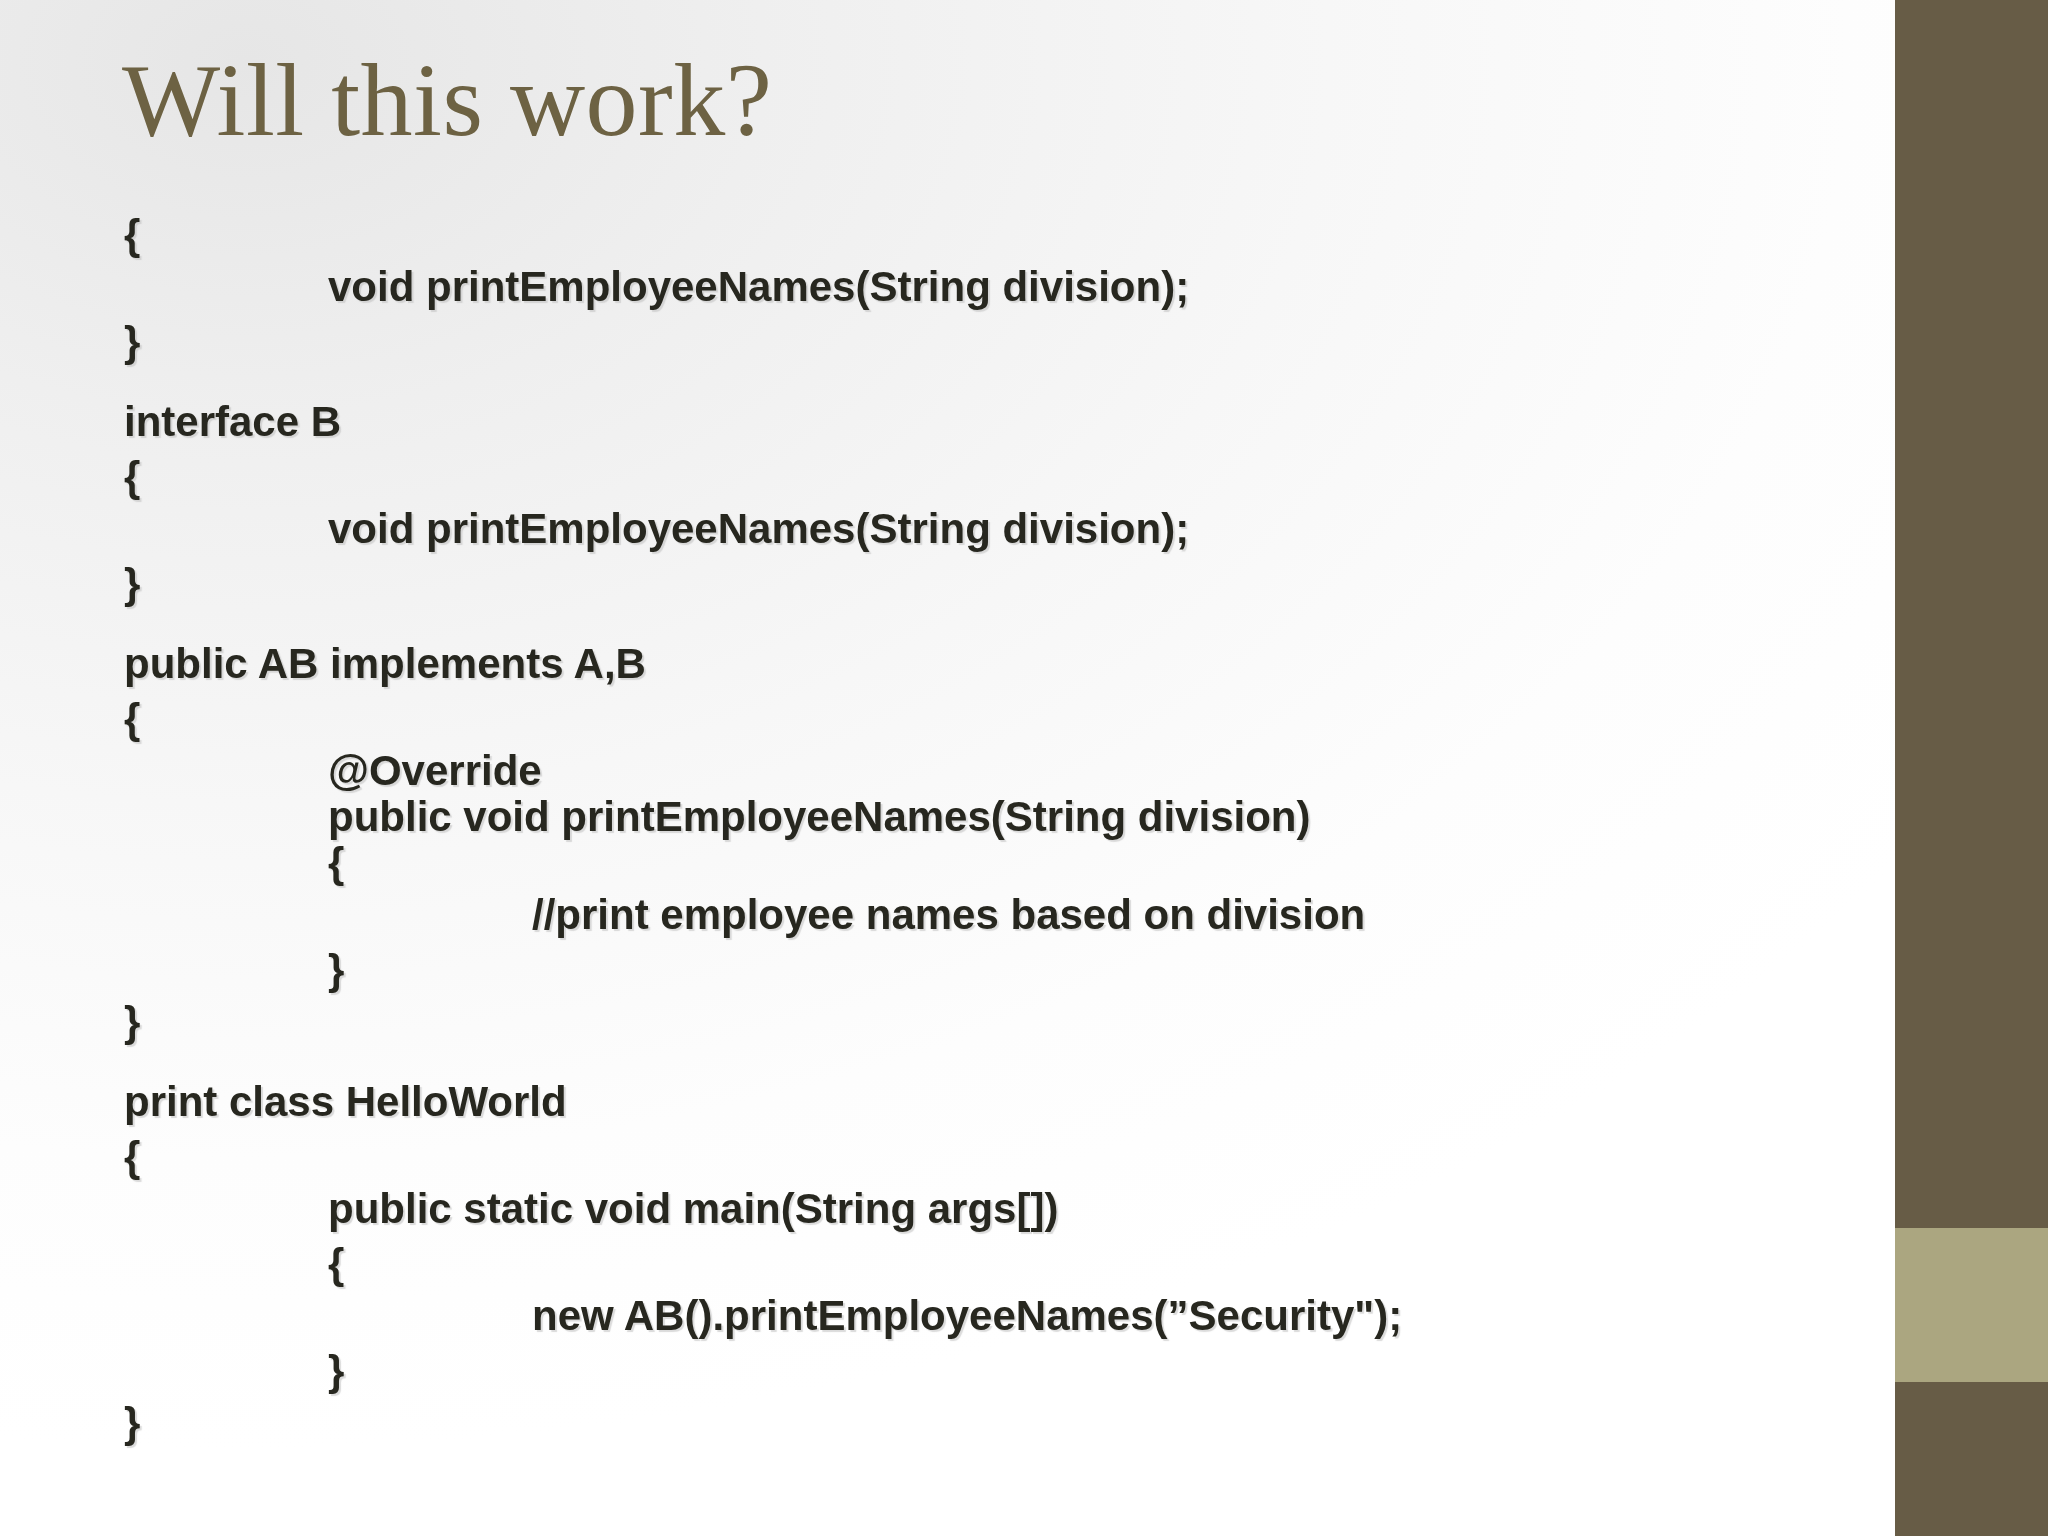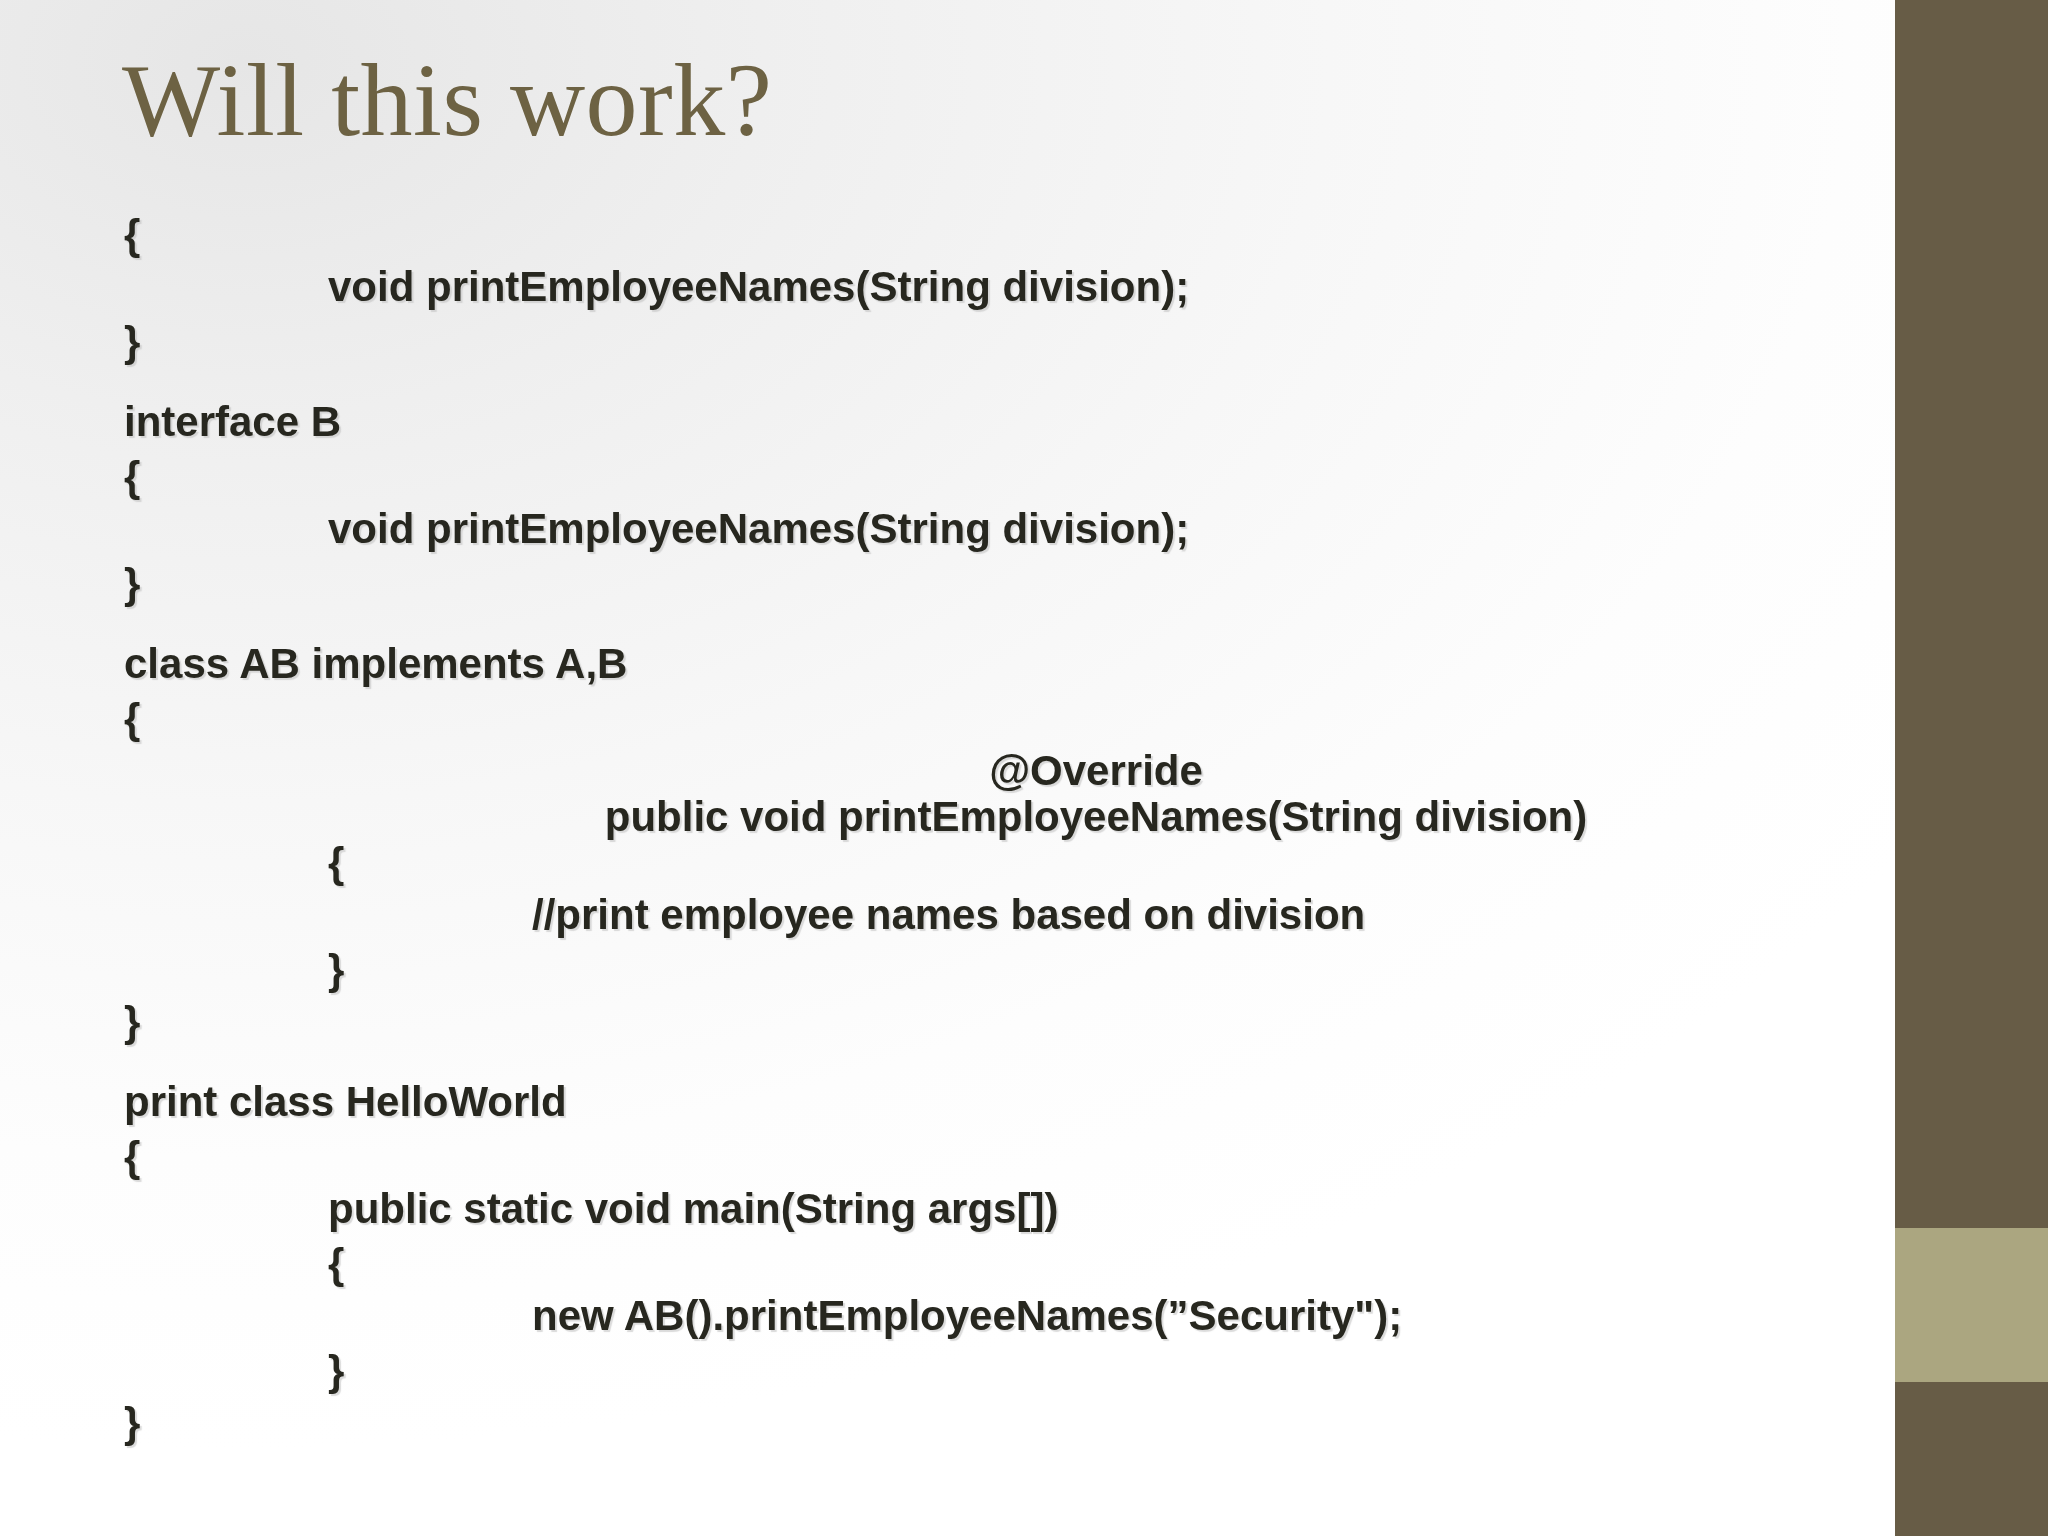--- a/index.html
+++ b/index.html
@@ -116,7 +116,7 @@
     <div class="cline brace ind0">}</div>
     <div class="cline blank ind0"></div>
 
-    <div class="cline ind0">class AB implements A,B</div>
+    <div class="cline ind0">public AB implements A,B</div>
     <div class="cline brace ind0">{</div>
     <div class="cline tight ind1">@Override</div>
     <div class="cline tight ind1">public void printEmployeeNames(String division)</div>

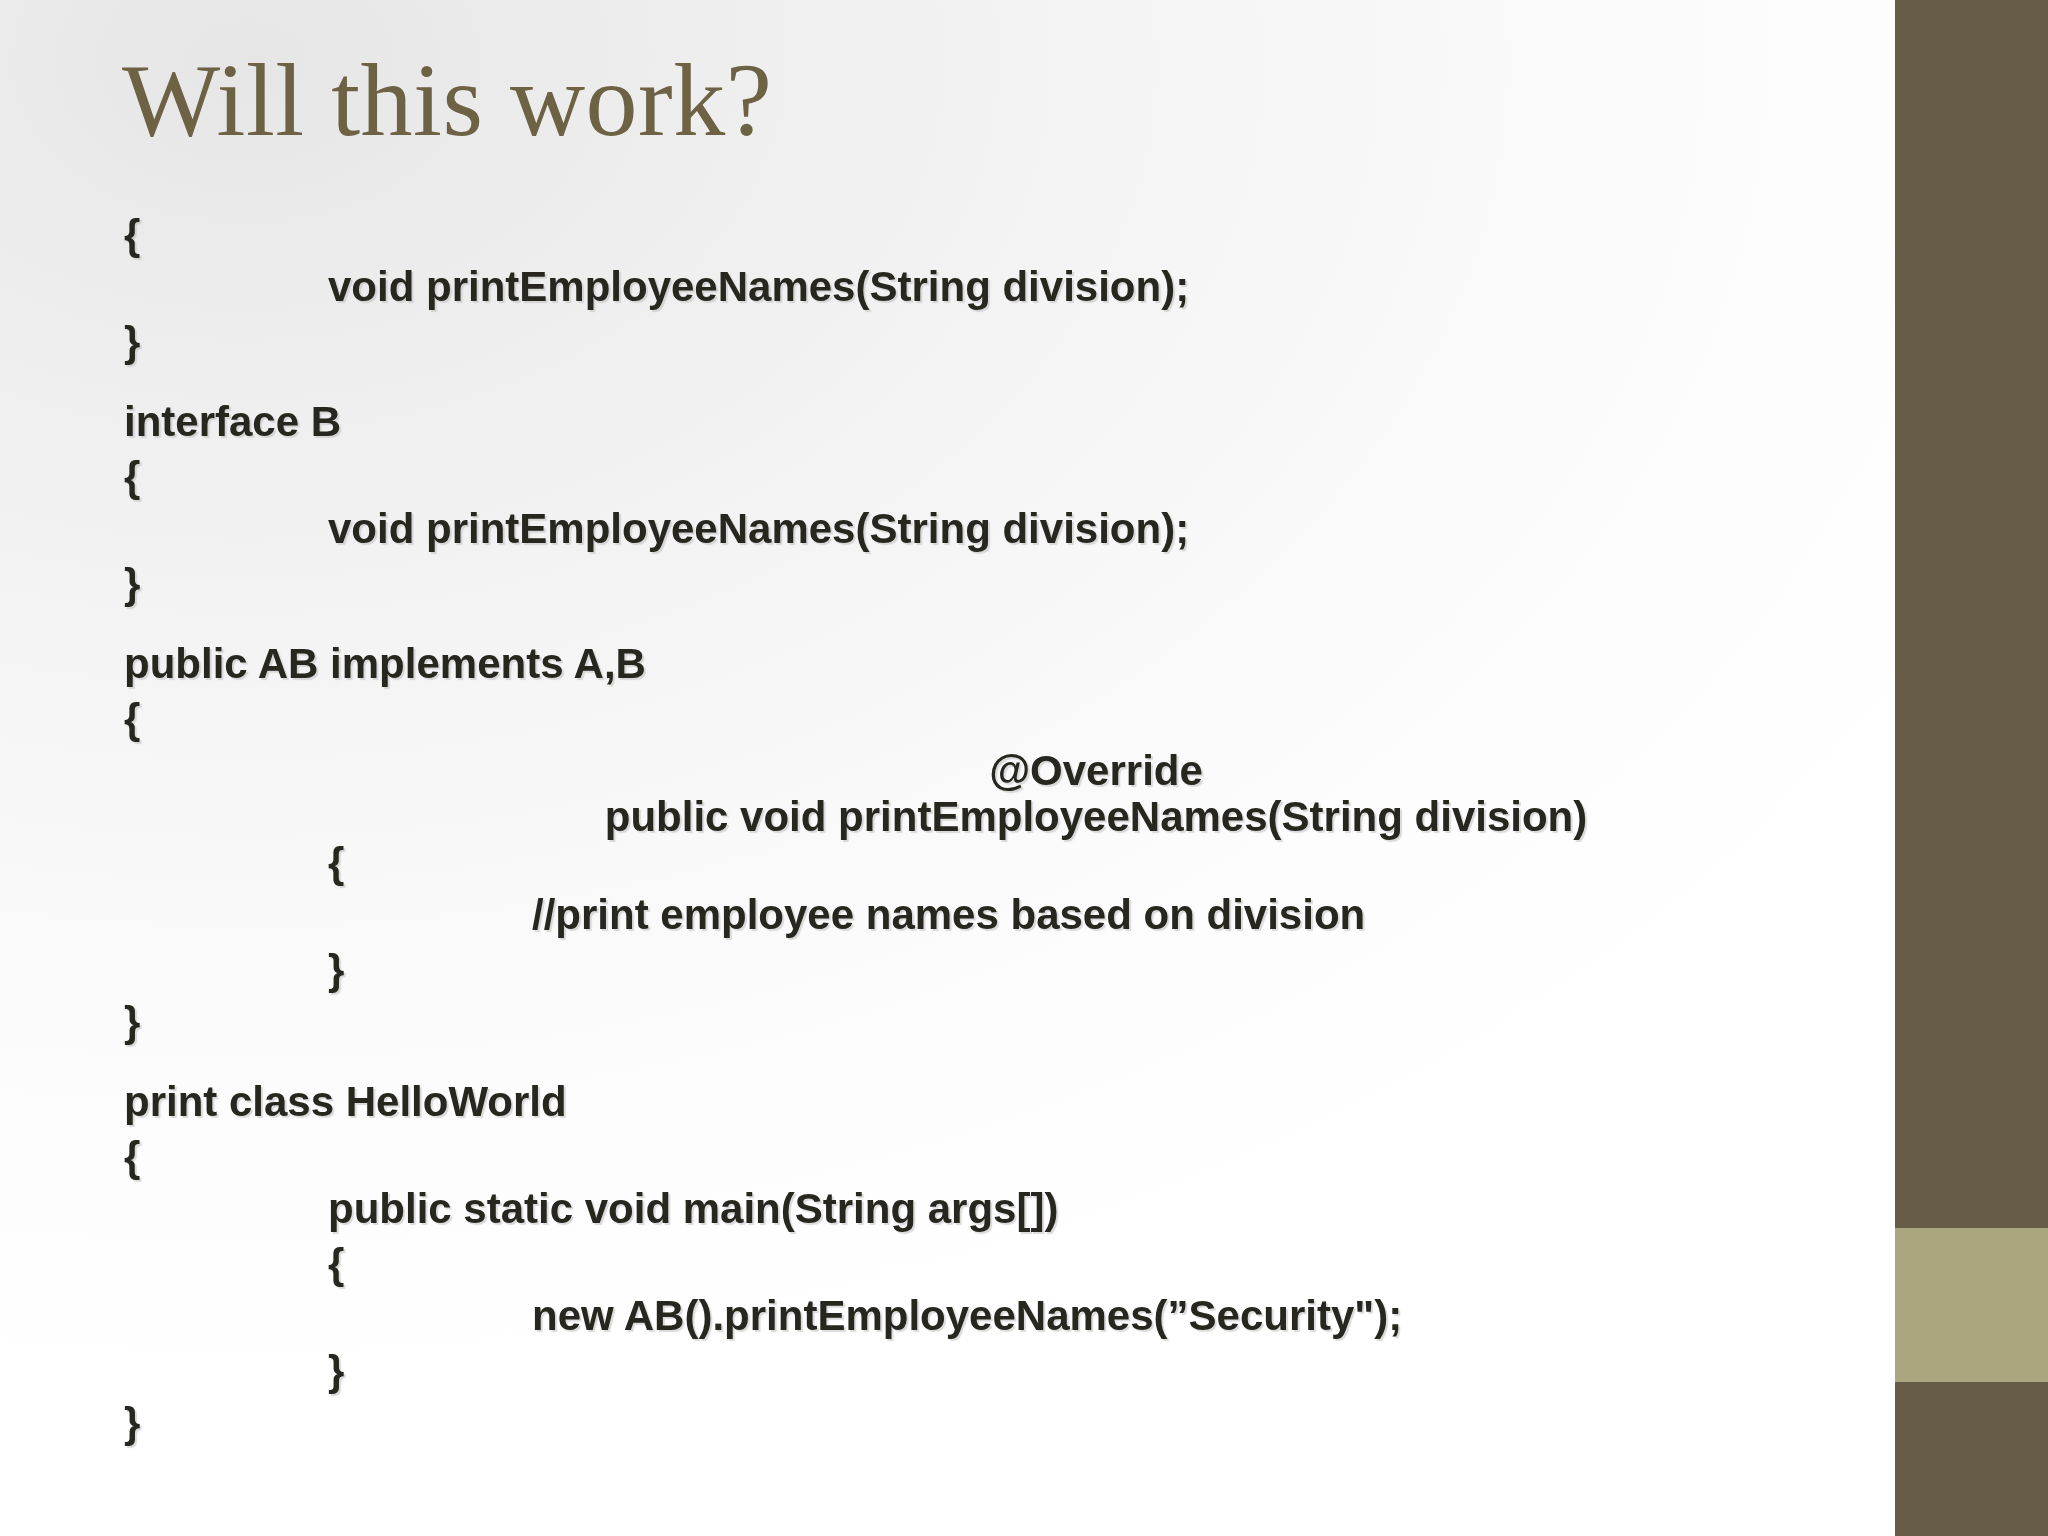--- a/index.html
+++ b/index.html
@@ -88,7 +88,6 @@
   }
   .cline.tight {
     height: 46px;
-    text-align: center;
   }
   .cline.brace {
     height: 52px;

